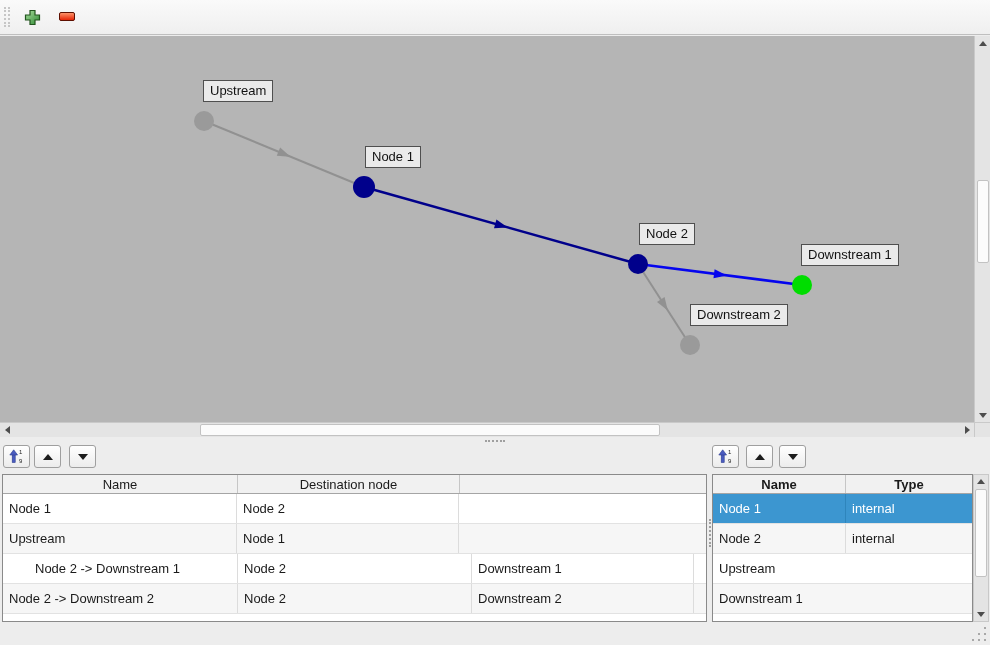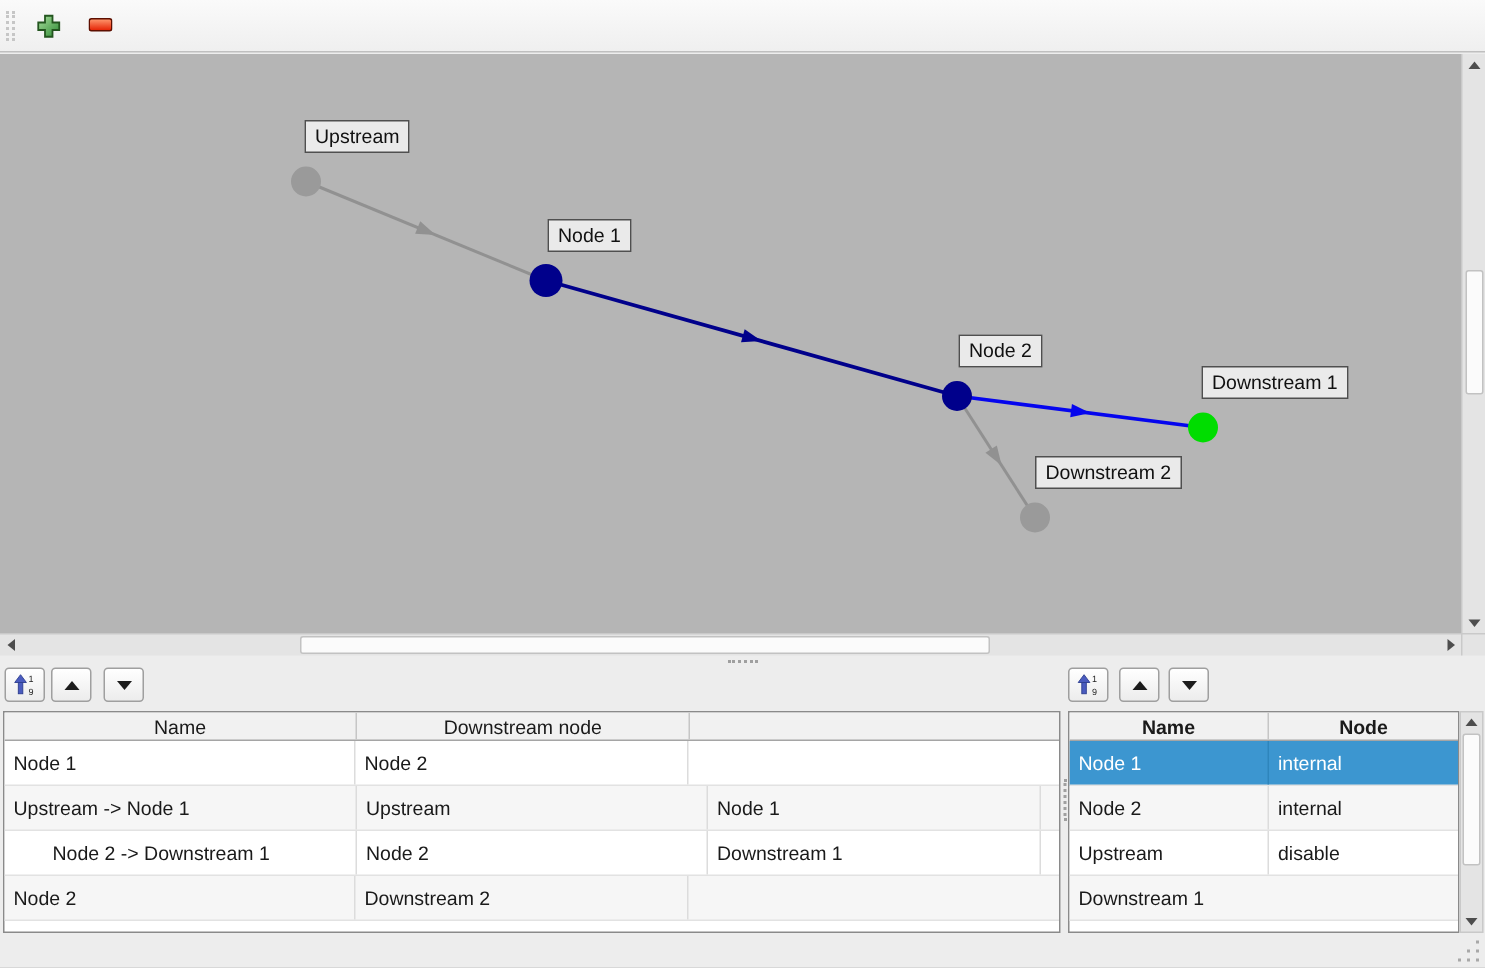--- a/index.html
+++ b/index.html
@@ -191,7 +191,7 @@
   <div id="edge-table" class="table">
       <div class="thead">
         <div class="th" style="width: 235px;">Name</div>
-        <div class="th" style="width: 222px;">Downstream node</div>
+        <div class="th" style="width: 222px;">Destination node</div>
         <div class="th filler"></div>
       </div>
       <div class="tr">

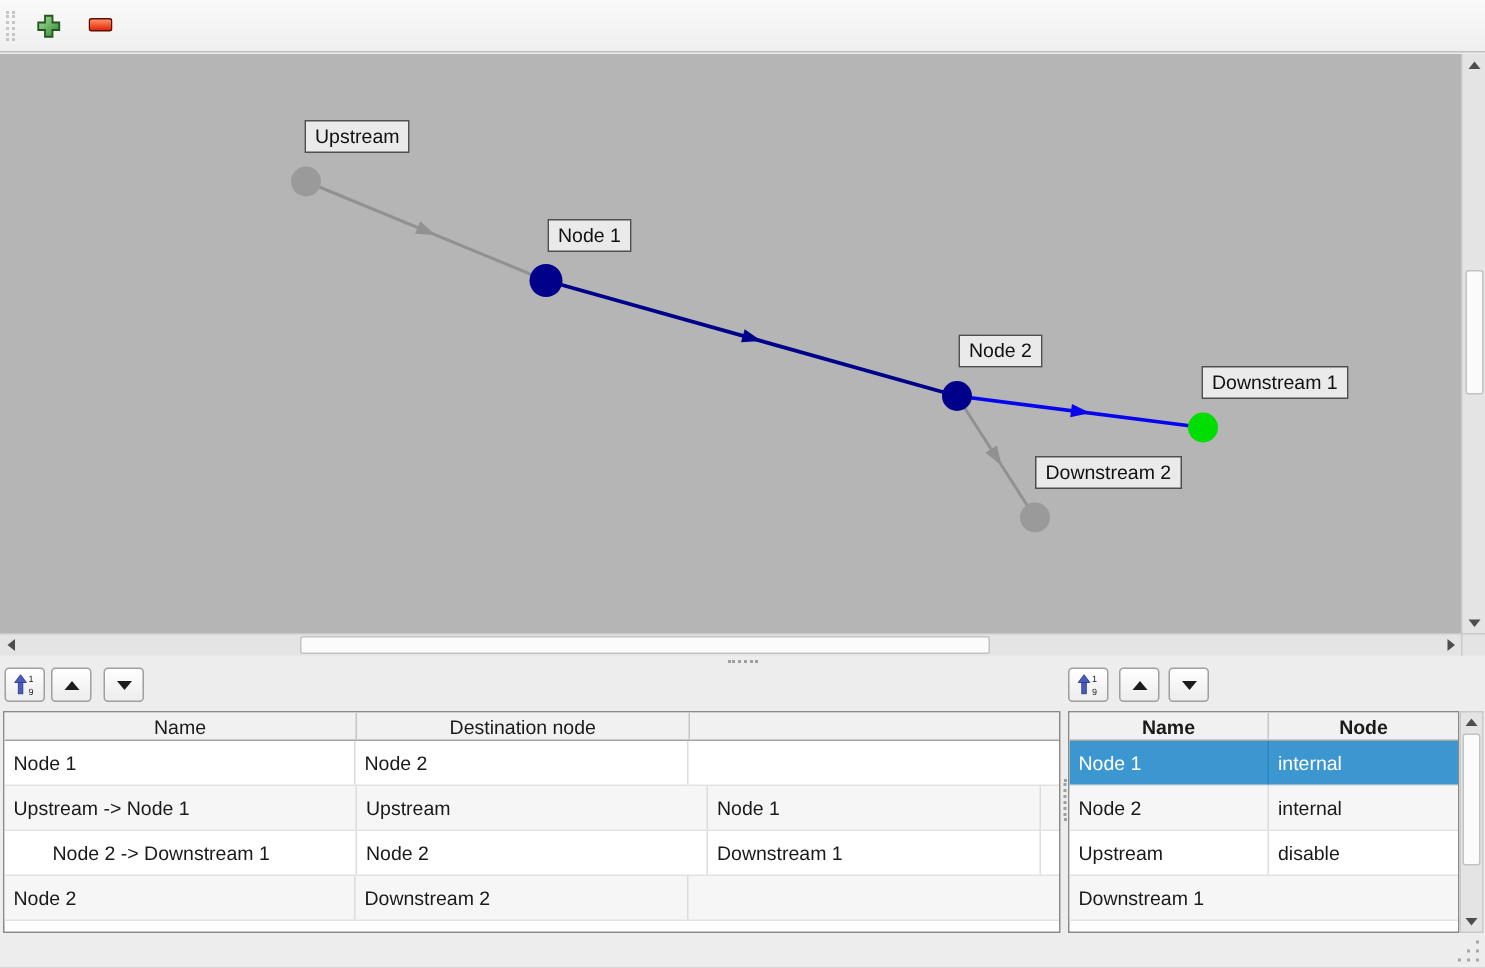--- a/index.html
+++ b/index.html
@@ -225,7 +225,7 @@
   <div id="node-table" class="table">
       <div class="thead bold">
         <div class="th" style="width: 133px;">Name</div>
-        <div class="th" style="width: 126px;">Node</div>
+        <div class="th" style="width: 126px;">Type</div>
       </div>
       <div class="tr selected">
         <div class="td" style="width: 133px;">Node 1</div>

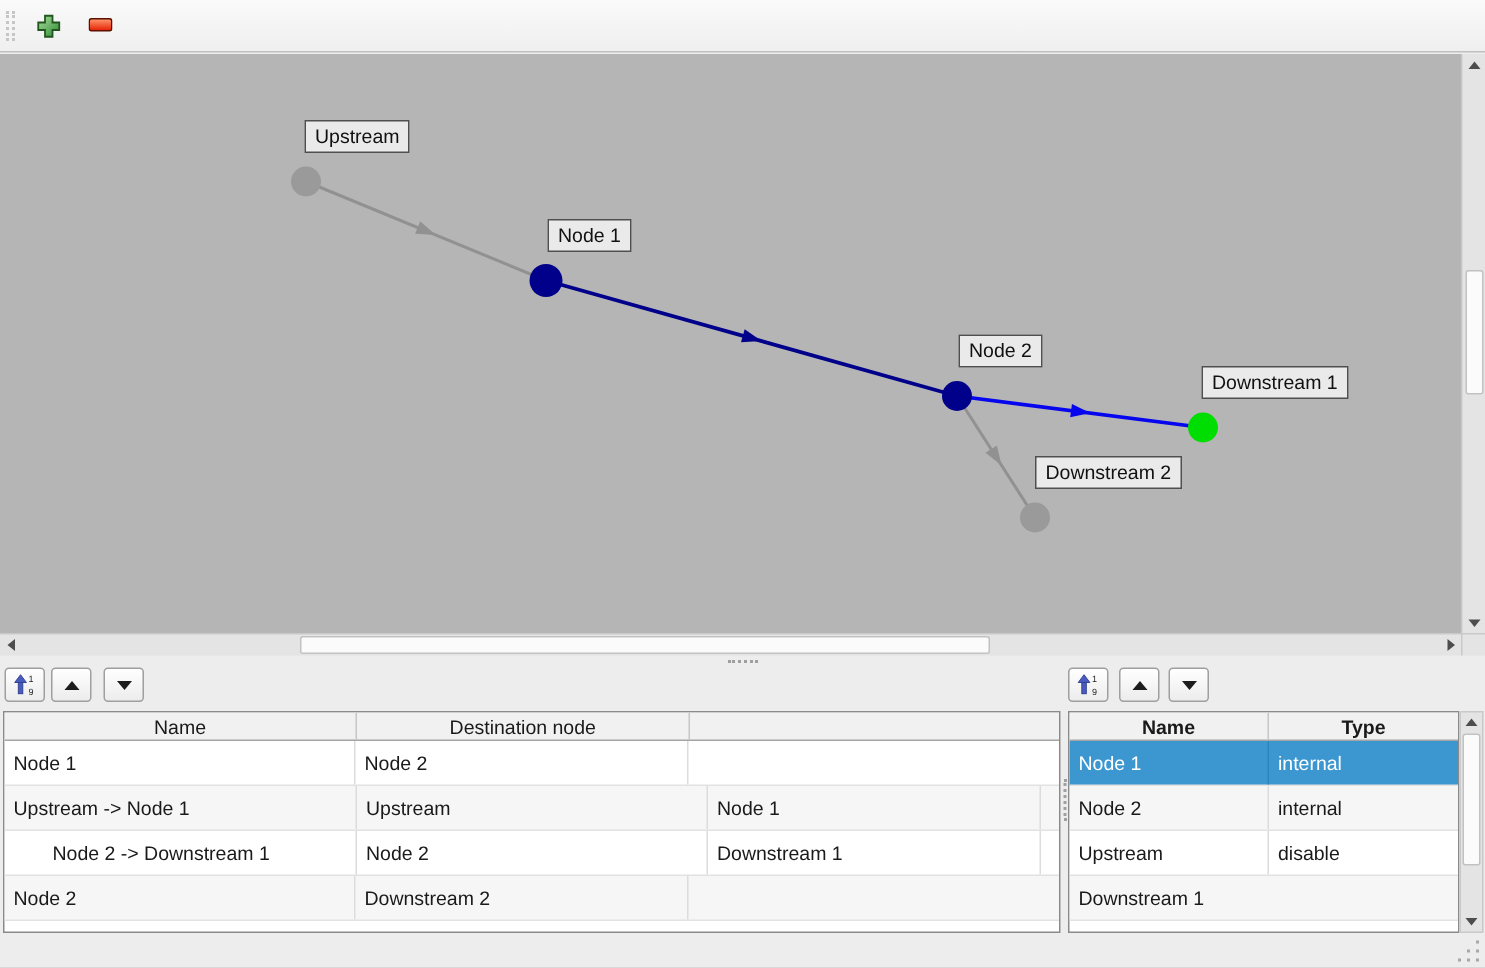--- a/index.html
+++ b/index.html
@@ -200,7 +200,6 @@
         <div class="td filler"></div>
       </div>
       <div class="tr alt">
-        <div class="td" style="width: 235px;">Upstream -&gt; Node 1</div>
         <div class="td" style="width: 234px;">Upstream</div>
         <div class="td" style="width: 222px;">Node 1</div>
         <div class="td filler"></div>

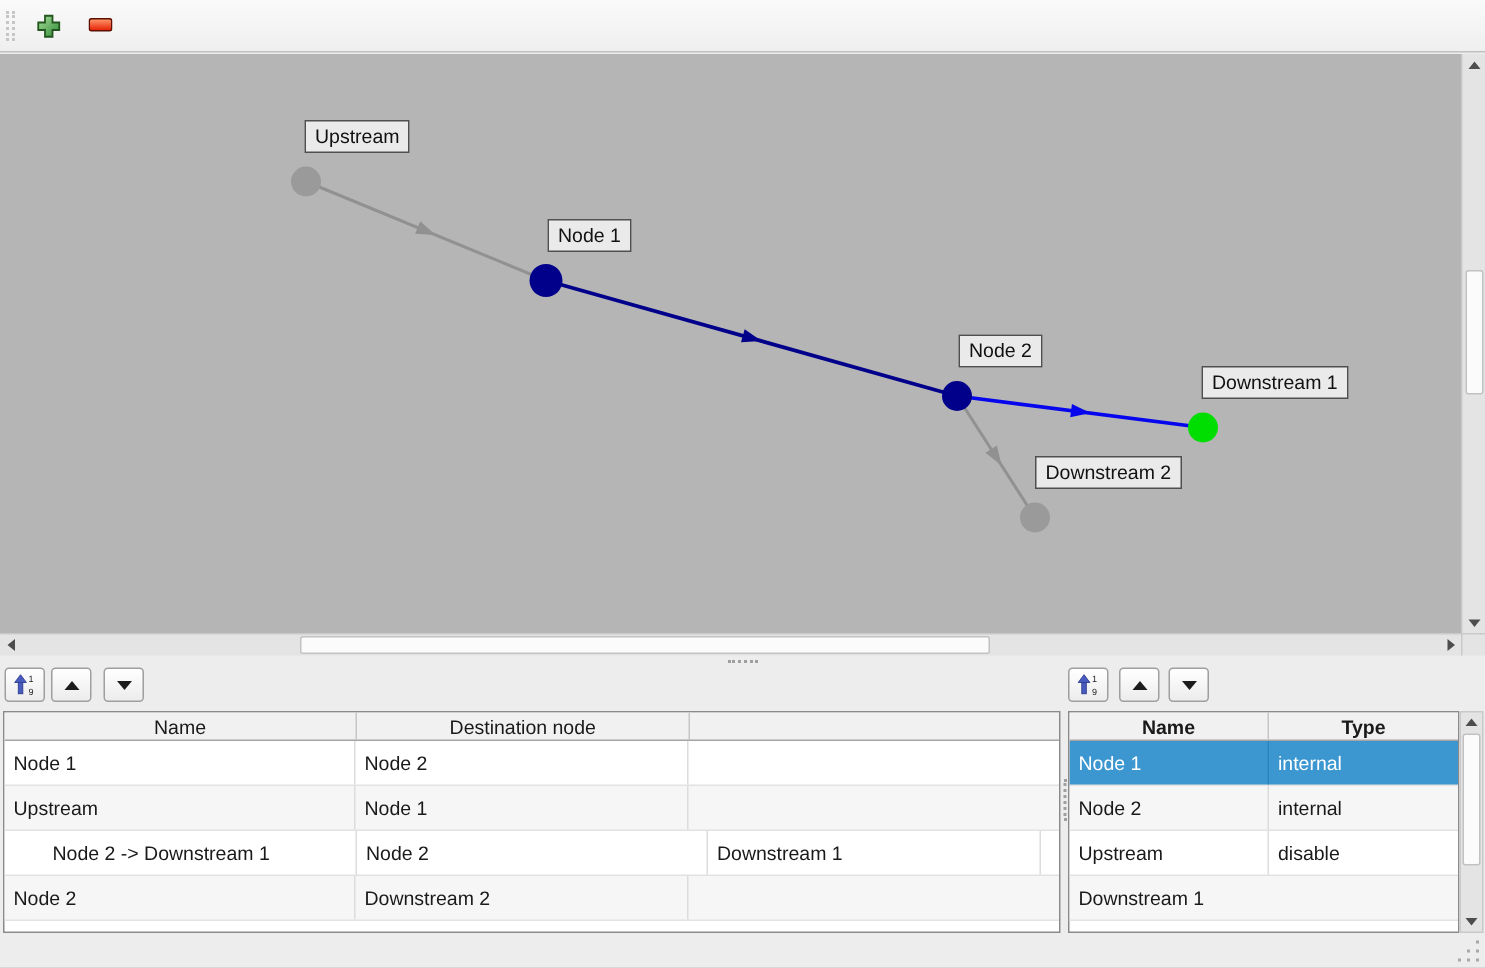--- a/index.html
+++ b/index.html
@@ -236,7 +236,6 @@
       </div>
       <div class="tr">
         <div class="td" style="width: 133px;">Upstream</div>
-        <div class="td" style="width: 126px;">disable</div>
       </div>
       <div class="tr alt">
         <div class="td" style="width: 133px;">Downstream 1</div>

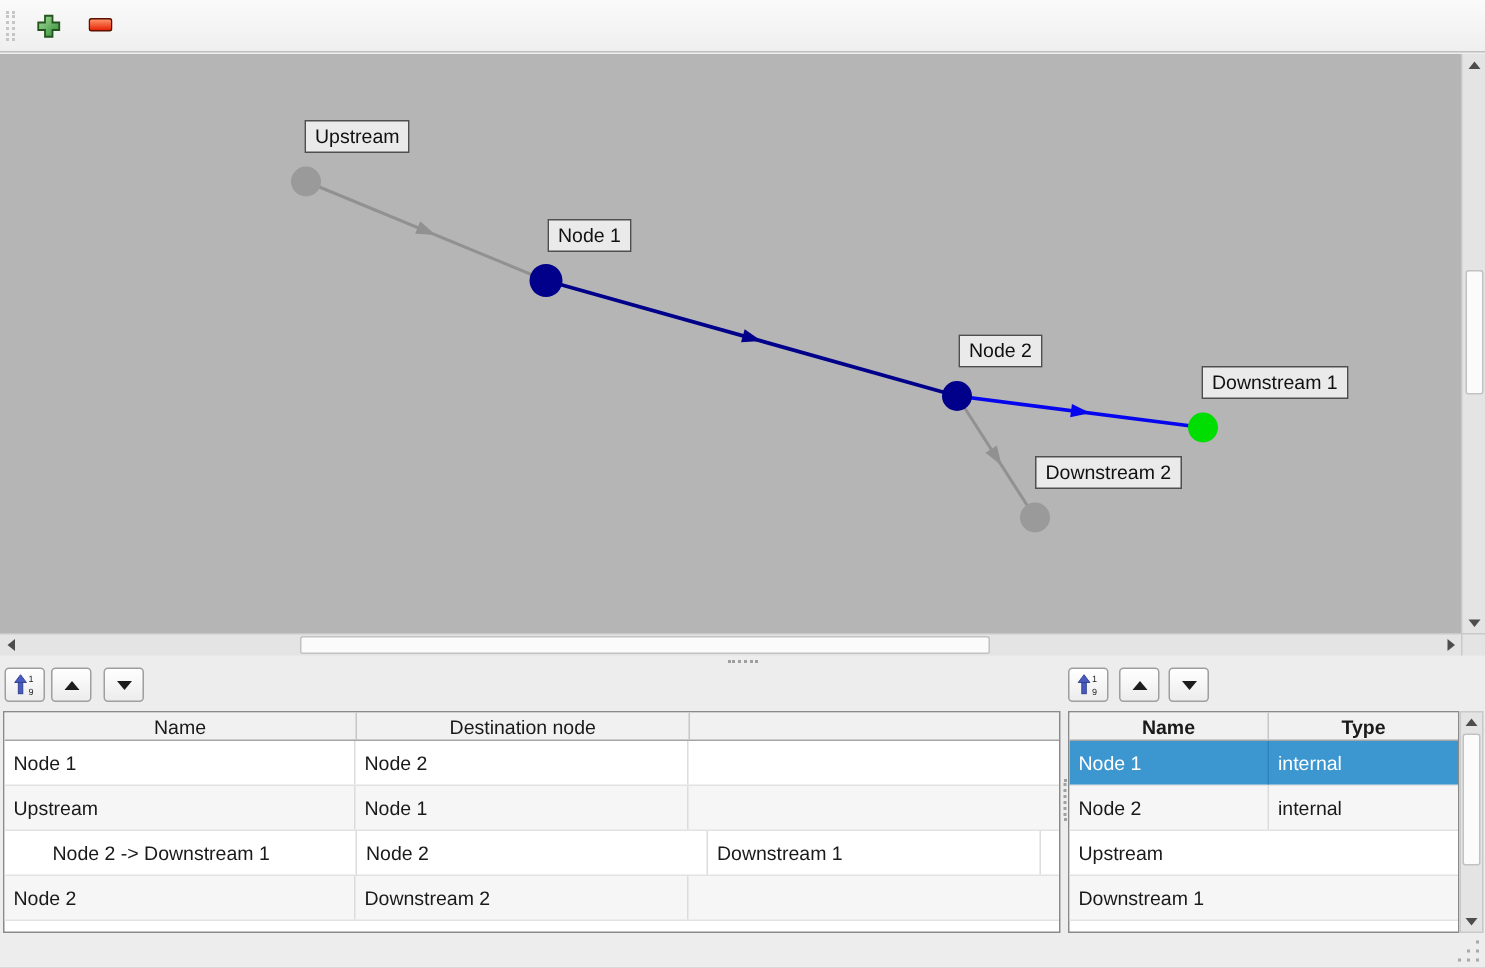--- a/index.html
+++ b/index.html
@@ -211,6 +211,7 @@
         <div class="td filler"></div>
       </div>
       <div class="tr alt">
+        <div class="td" style="width: 235px;">Node 2 -&gt; Downstream 2</div>
         <div class="td" style="width: 234px;">Node 2</div>
         <div class="td" style="width: 222px;">Downstream 2</div>
         <div class="td filler"></div>

